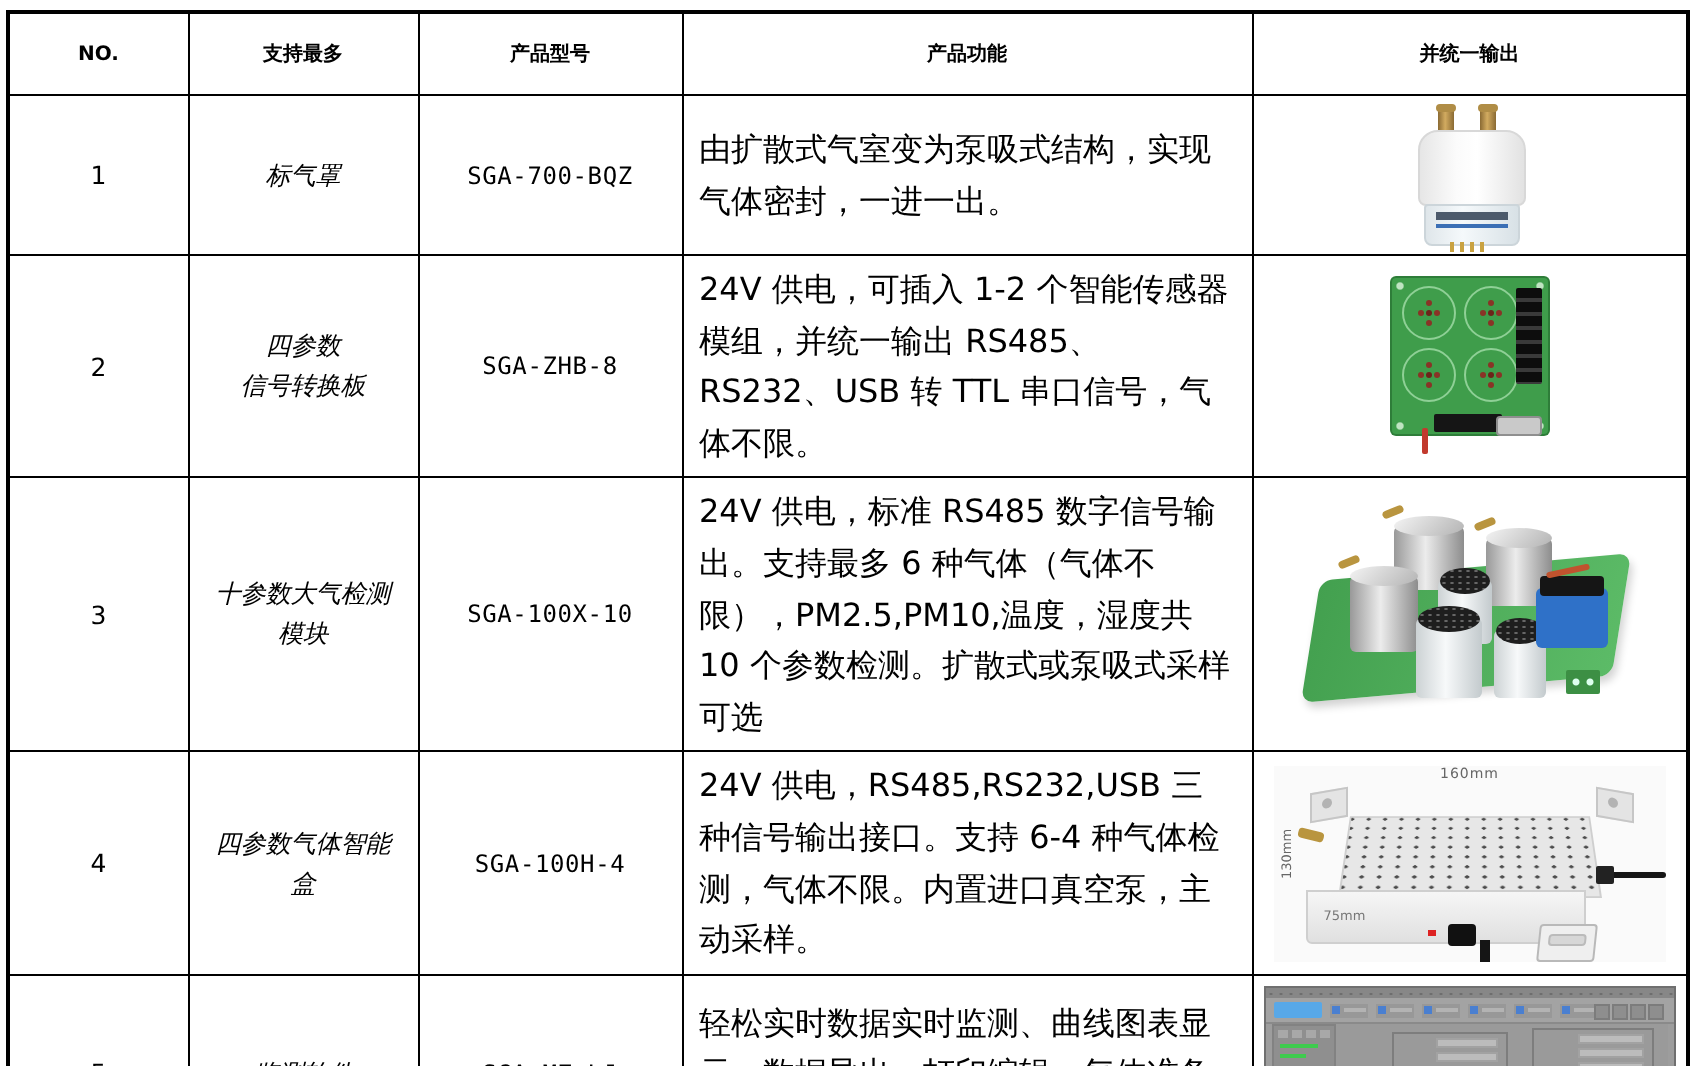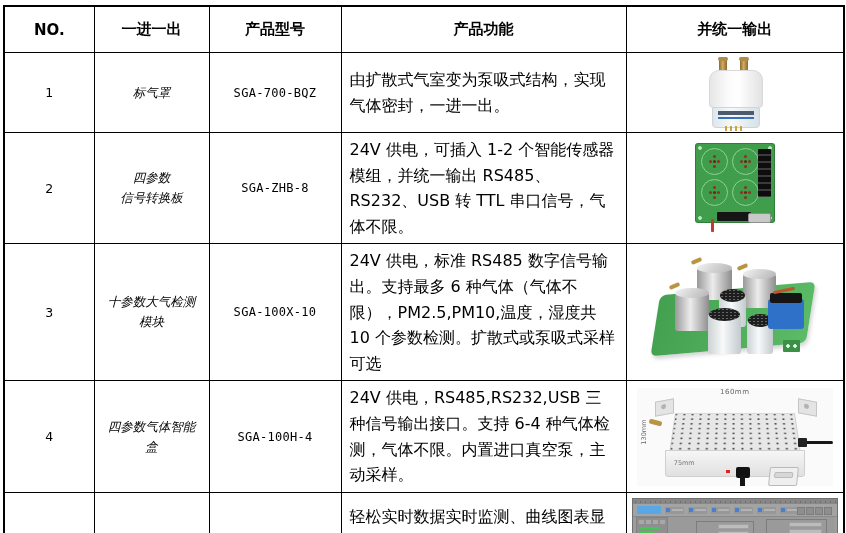--- a/index.html
+++ b/index.html
@@ -6,7 +6,7 @@
   .page{width:846px;height:533px;box-sizing:border-box;padding:5px 3px 3px 3px;background:#fff;}
   table.product-table{border-collapse:collapse;table-layout:fixed;width:840px;border:2px solid #000;}
   th,td{border:1px solid #000;overflow:hidden;box-sizing:border-box;}
-  th{height:24px;font-size:15px;font-weight:bold;text-align:center;padding:13px;}
+  th{height:24px;font-size:10px;font-weight:bold;text-align:center;padding:13px;}
   td{vertical-align:middle;}
   .c-no,.c-name,.c-model{text-align:center;font-size:12.5px;}
   .c-name{white-space:pre-line;line-height:1.6;font-style:italic;}

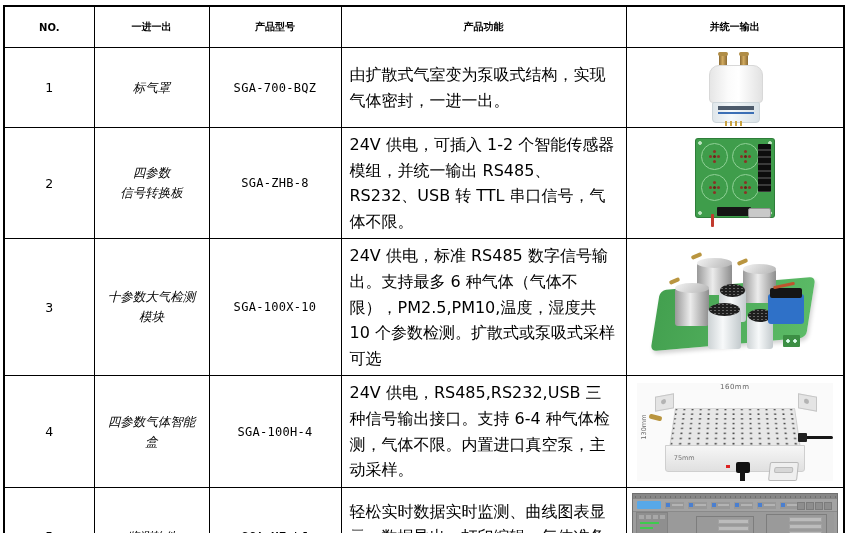--- a/index.html
+++ b/index.html
@@ -141,7 +141,7 @@
     <thead>
       <tr>
         <th>NO.</th>
-        <th>一进一出</th>
+        <th>支持最多</th>
         <th>产品型号</th>
         <th>产品功能</th>
         <th>并统一输出</th>

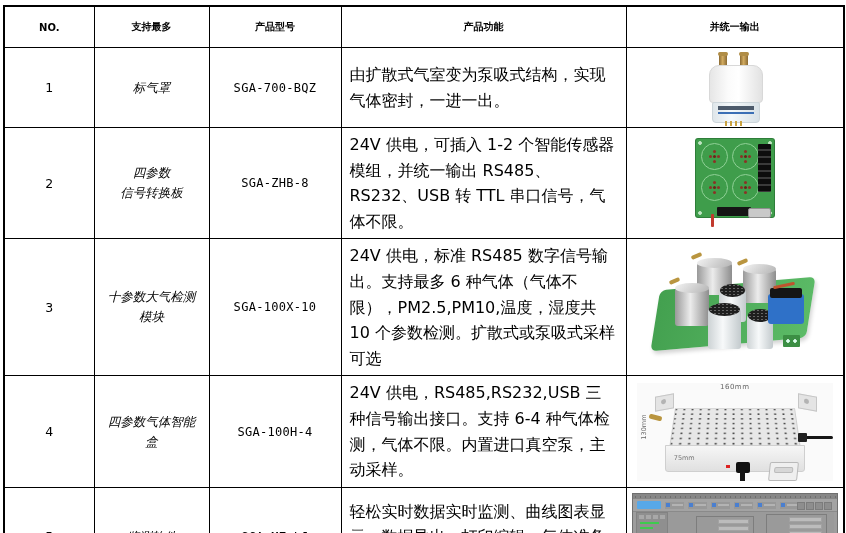--- a/index.html
+++ b/index.html
@@ -87,7 +87,7 @@
     background-color:#e7e7e7;background-image:radial-gradient(#4c4c4c 1.1px,transparent 1.4px);
     background-size:9px 6px;background-position:5px 4px;
     transform:perspective(220px) rotateX(26deg);transform-origin:50% 100%;}
-  .bx-front{position:absolute;top:62px;left:28px;width:138px;height:25px;border:1px solid #cfcfcf;
+  .bx-front{position:absolute;top:62px;left:16px;width:138px;height:25px;border:1px solid #cfcfcf;
     border-radius:0 0 3px 3px;background:linear-gradient(#f6f6f6,#e0e0e0);}
   .bx-dim-front{position:absolute;left:8px;top:8px;font-size:6.5px;color:#777;}
   .bx-led{position:absolute;bottom:3px;left:60px;width:4px;height:3px;background:#d22;}

